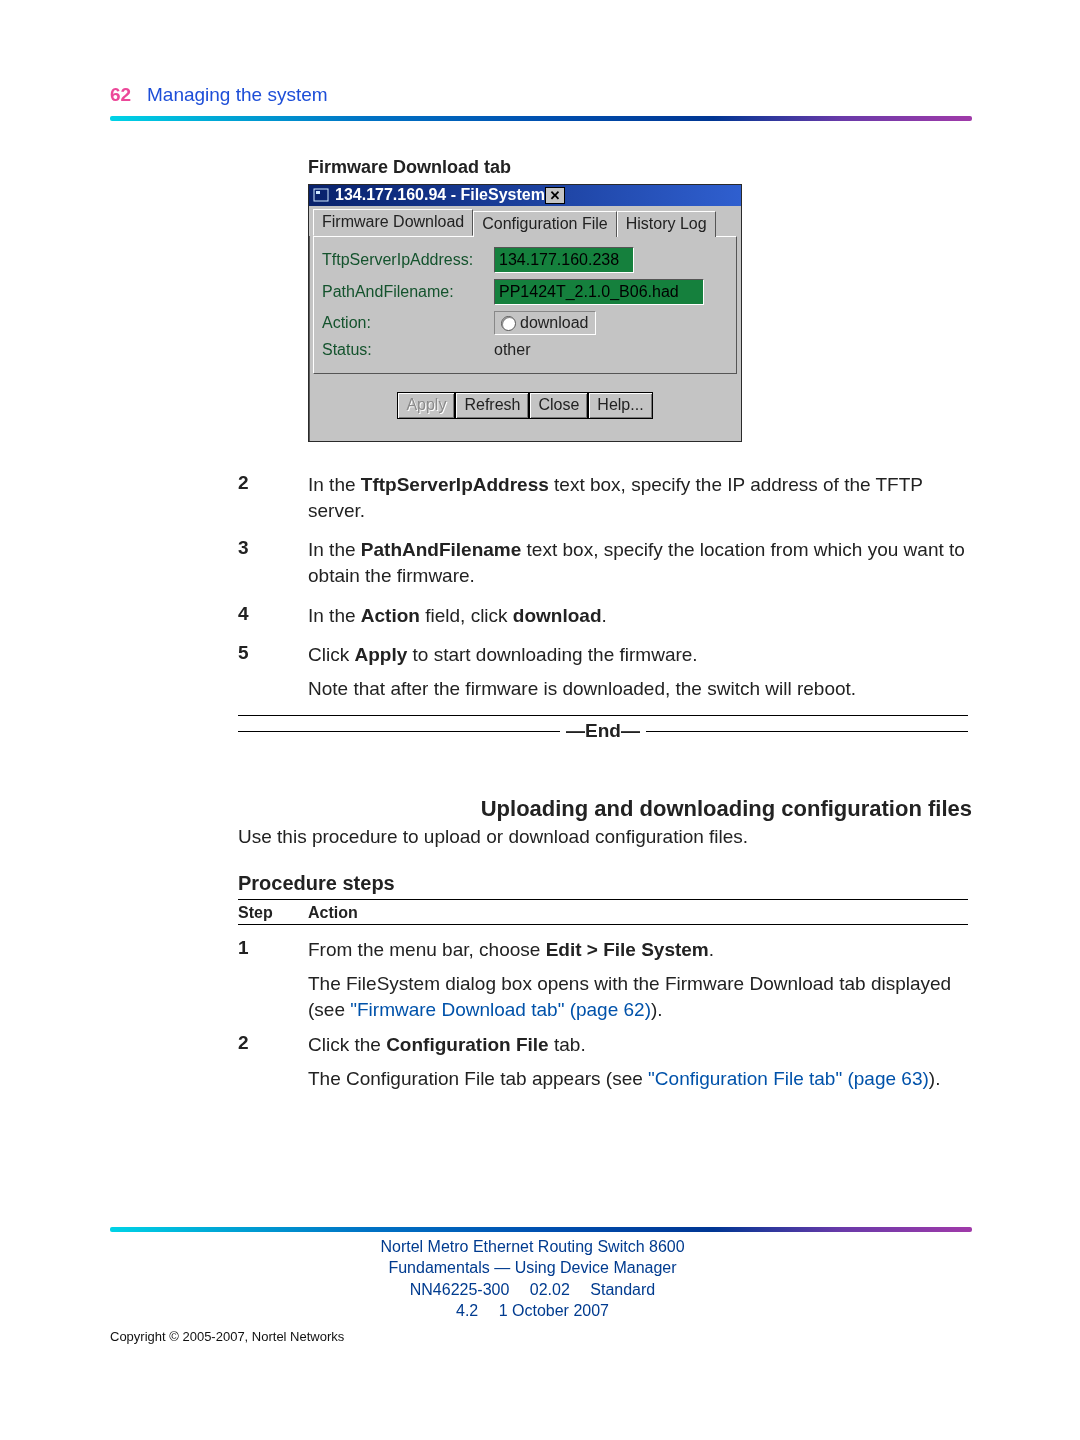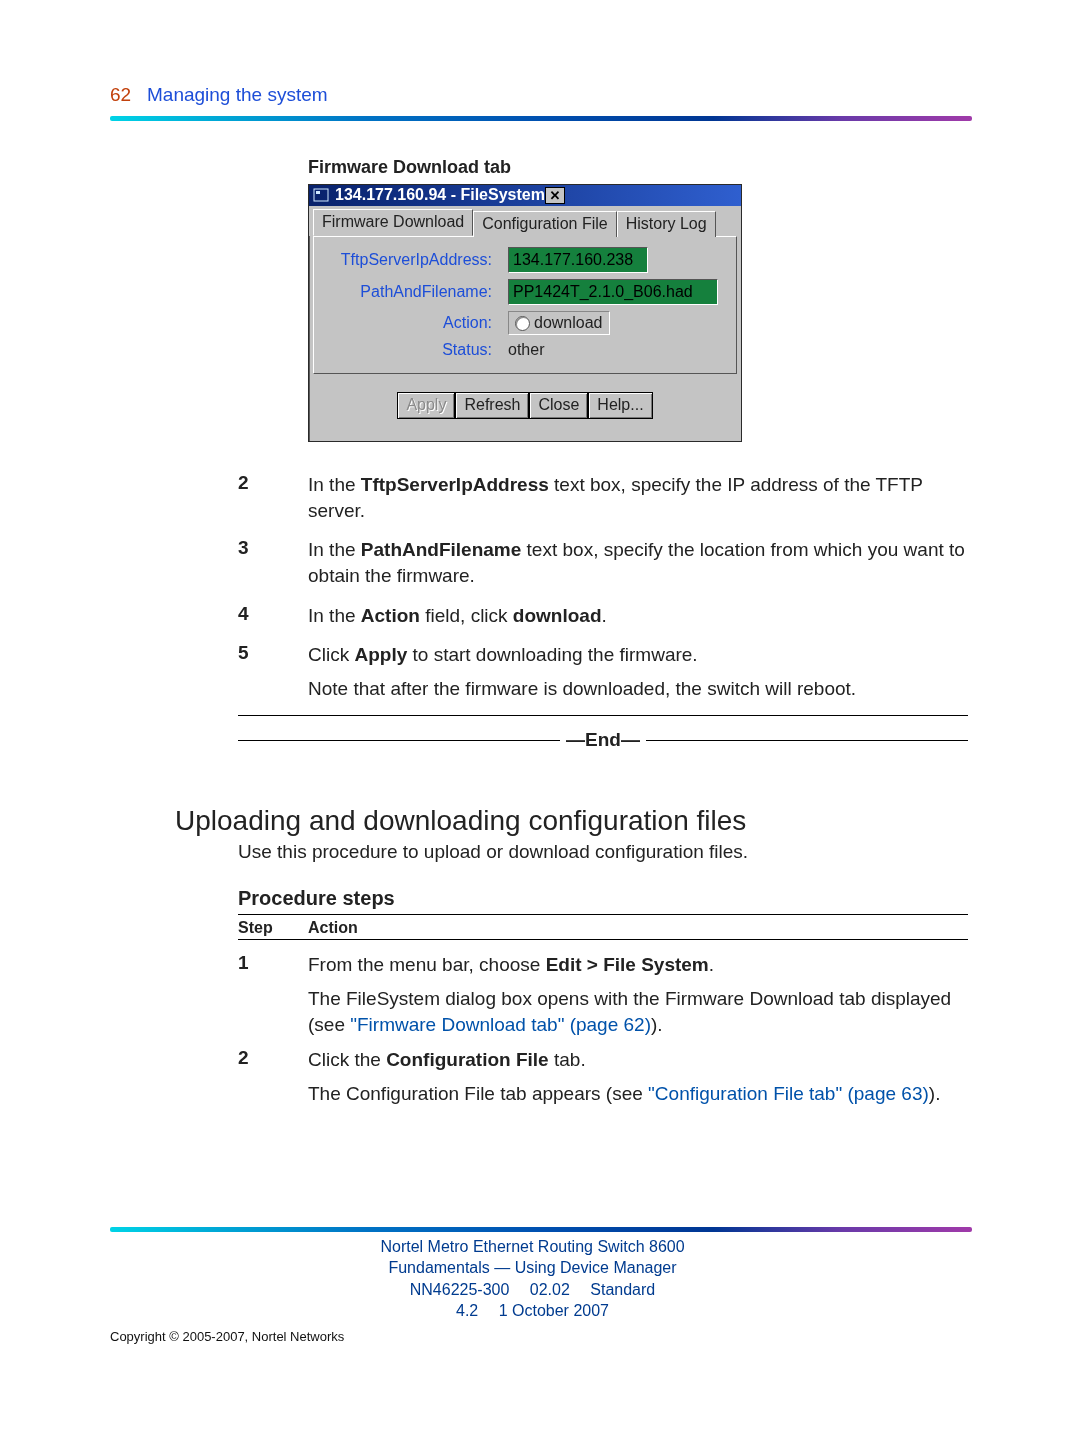--- a/index.html
+++ b/index.html
@@ -19,8 +19,8 @@
   }
   
   .pg-num {
-    color: #c2410c;
-    font-weight: normal;
+    color: #ec4899;
+    font-weight: bold;
   }
   .chap-title {
     color: #1d4ed8;

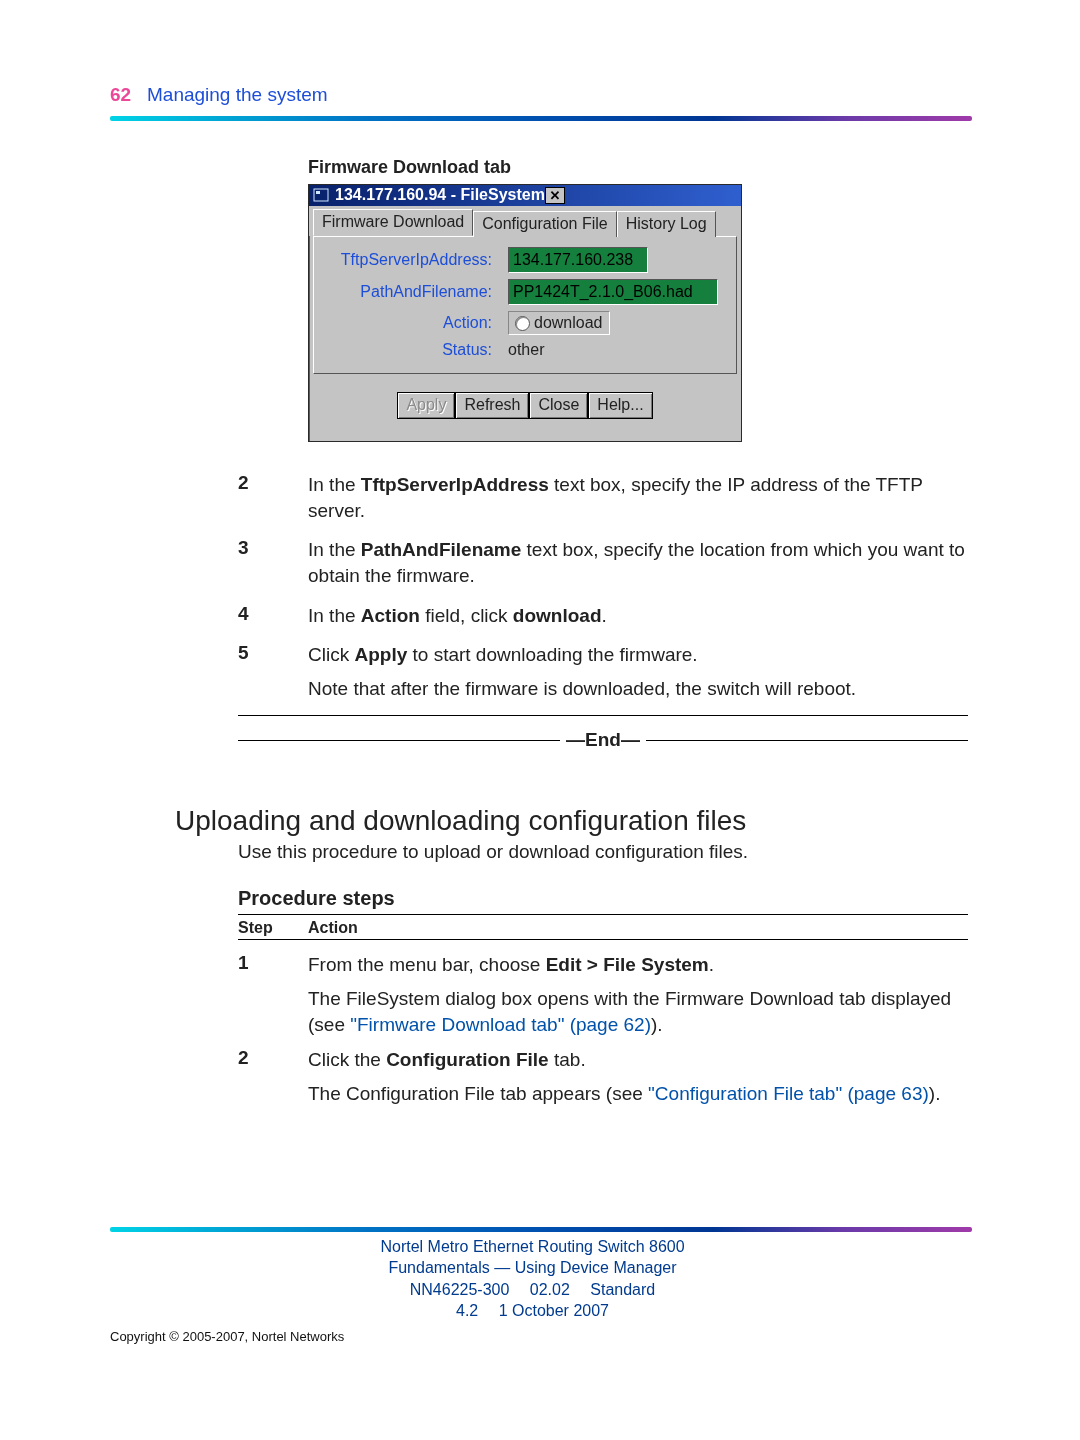--- a/index.html
+++ b/index.html
@@ -111,9 +111,9 @@
   }
   .formrow .lbl {
     width: 170px;
-    text-align: right;
-    padding-right: 16px;
-    color:#1d4ed8;
+    text-align: left;
+    padding-right: 2px;
+    color:#14532d;
   }
   .txt {
     border: 1px solid #555;

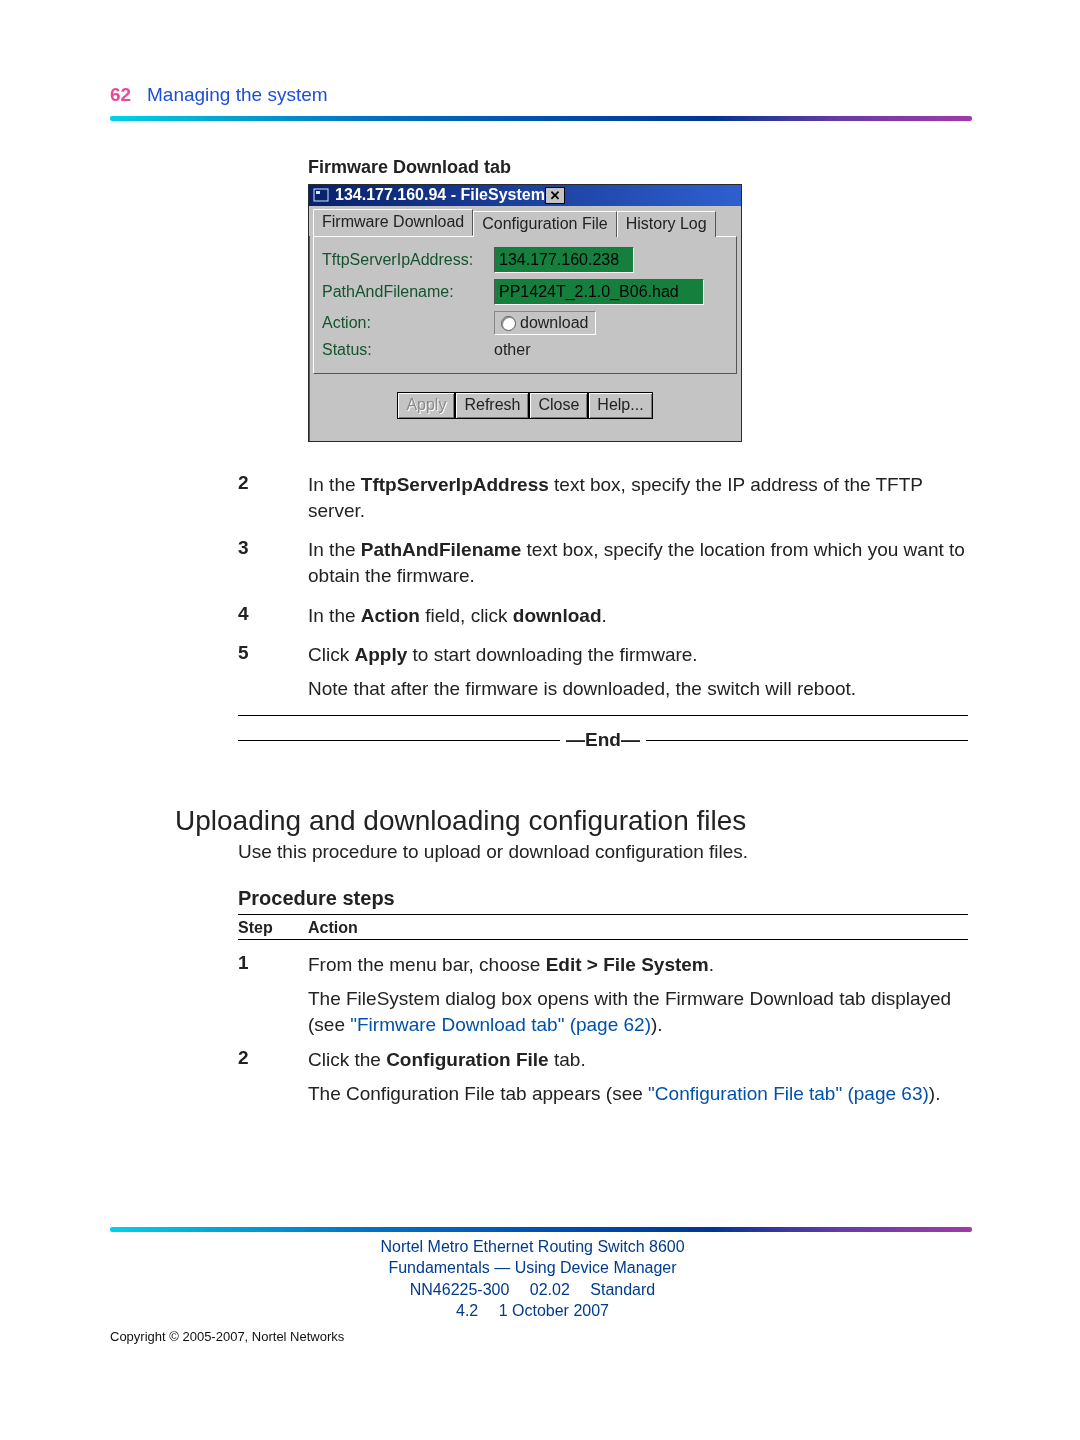--- a/index.html
+++ b/index.html
@@ -170,7 +170,7 @@
   }
   .end-row {
     display:flex; align-items:center;
-    margin: 13px 0 0 128px;
+    margin: 4px 0 0 128px;
     width:730px;
   }
   .end-row .line { flex:1; border-top:1px solid #000; }

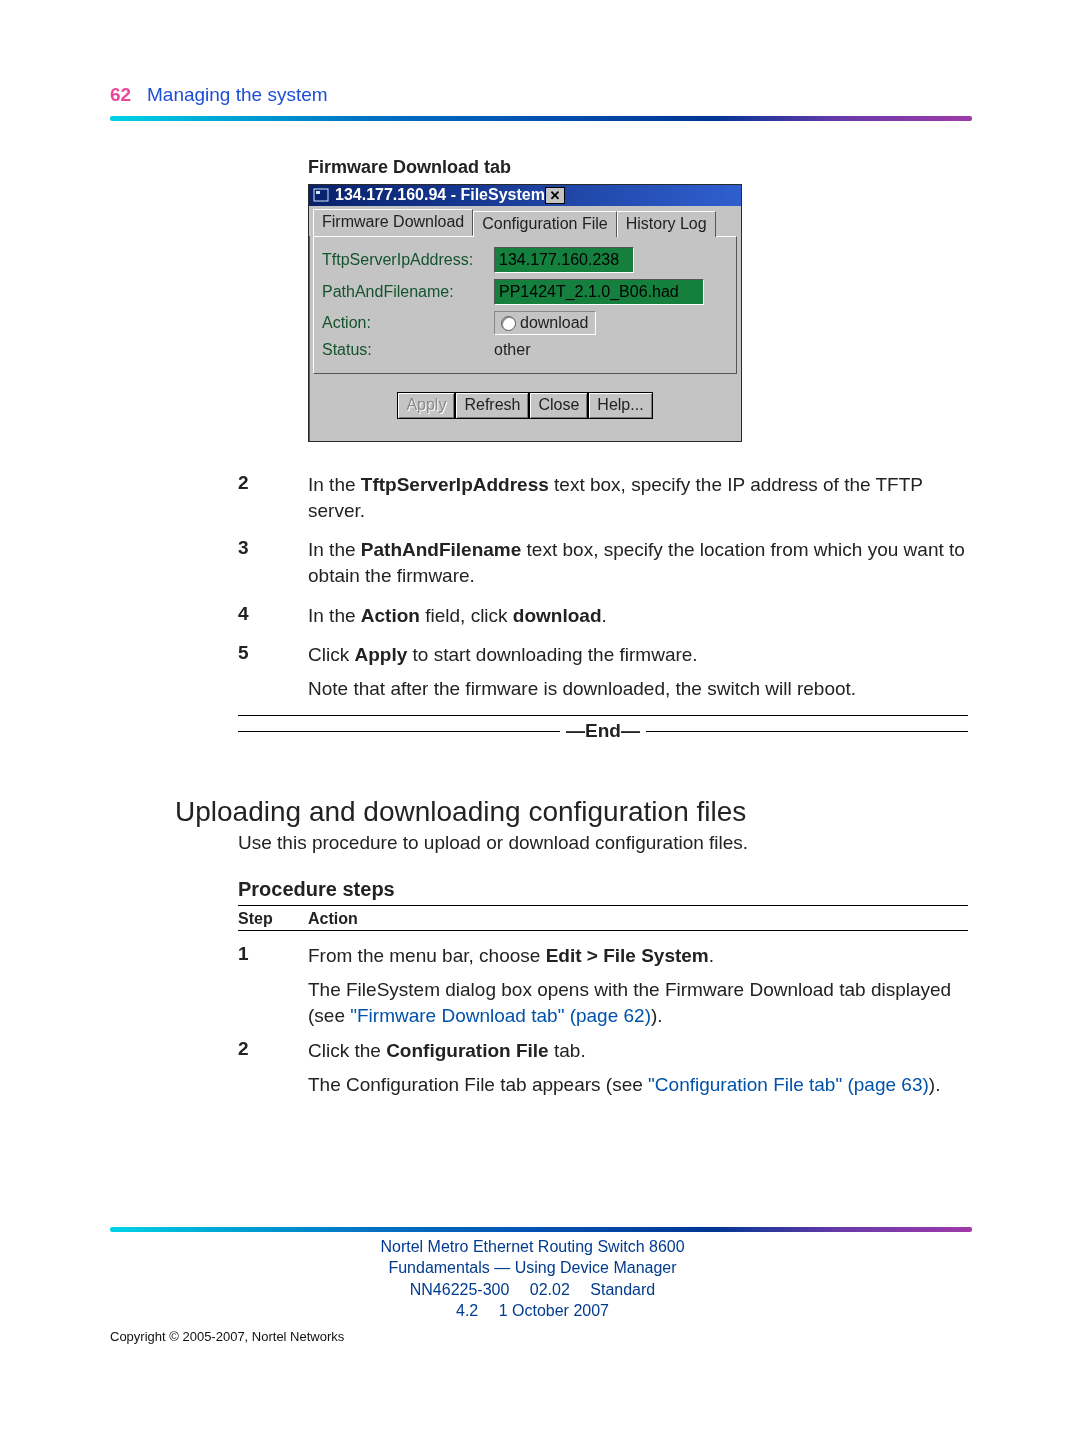--- a/index.html
+++ b/index.html
@@ -176,9 +176,10 @@
   .end-row .line { flex:1; border-top:1px solid #000; }
   .end-row .end  { padding: 0 6px; font-weight:bold; }
   .h2 {
-    font-weight: normal;
-    font-size: 28px;
+    font-weight: bold;
+    font-size: 22px;
     margin: 54px 0 4px 65px;
+    text-align: right;
   }
   .intro { margin: 0 0 0 128px; }
   .h3 {

